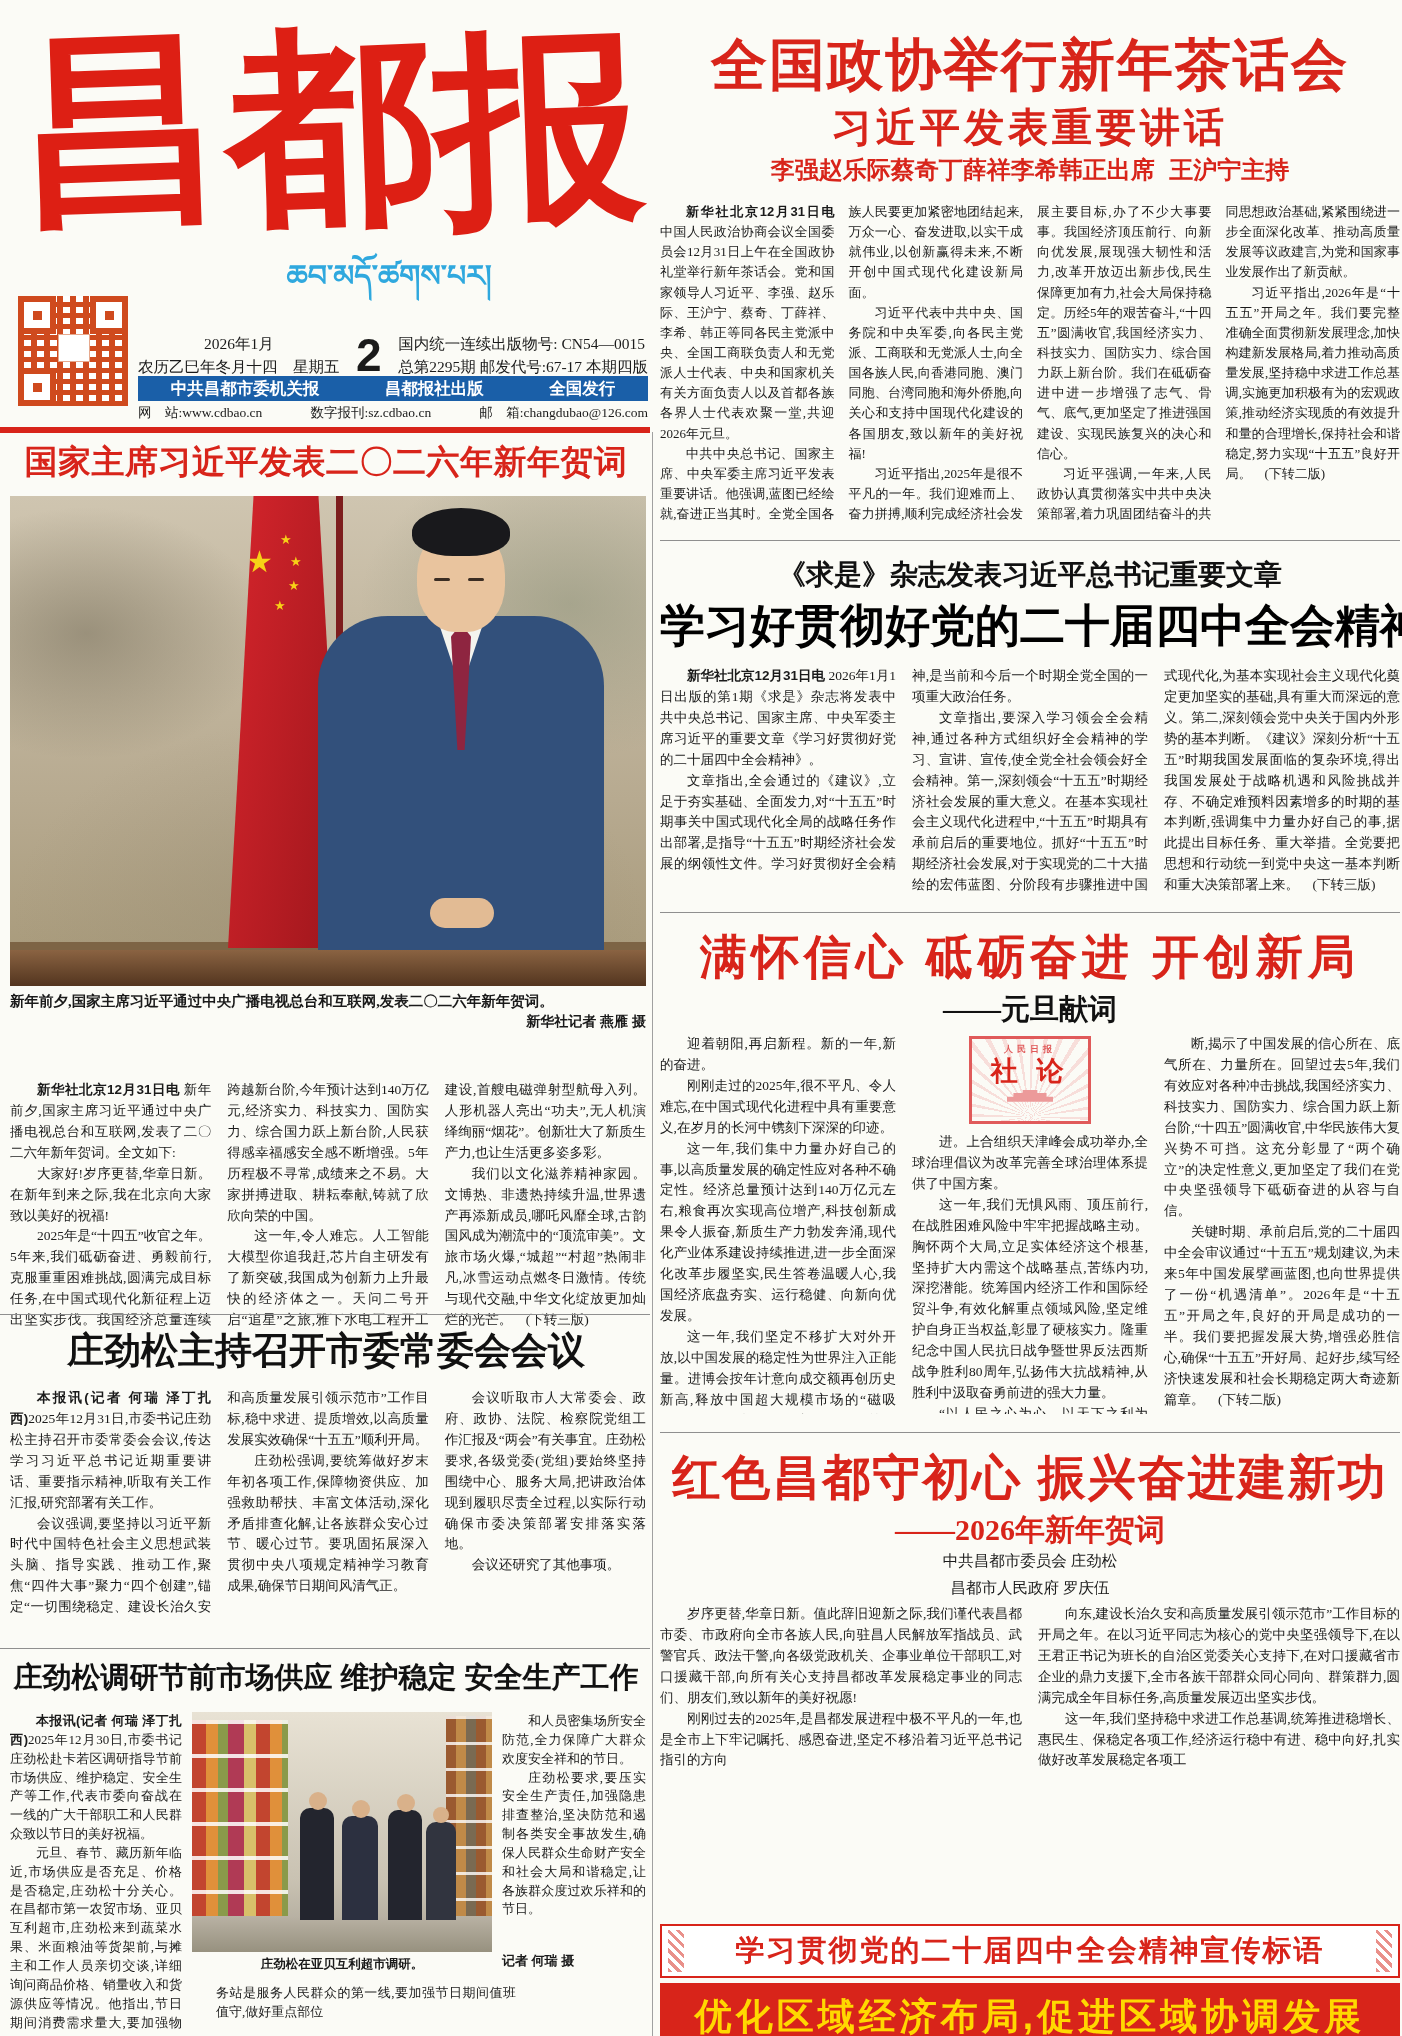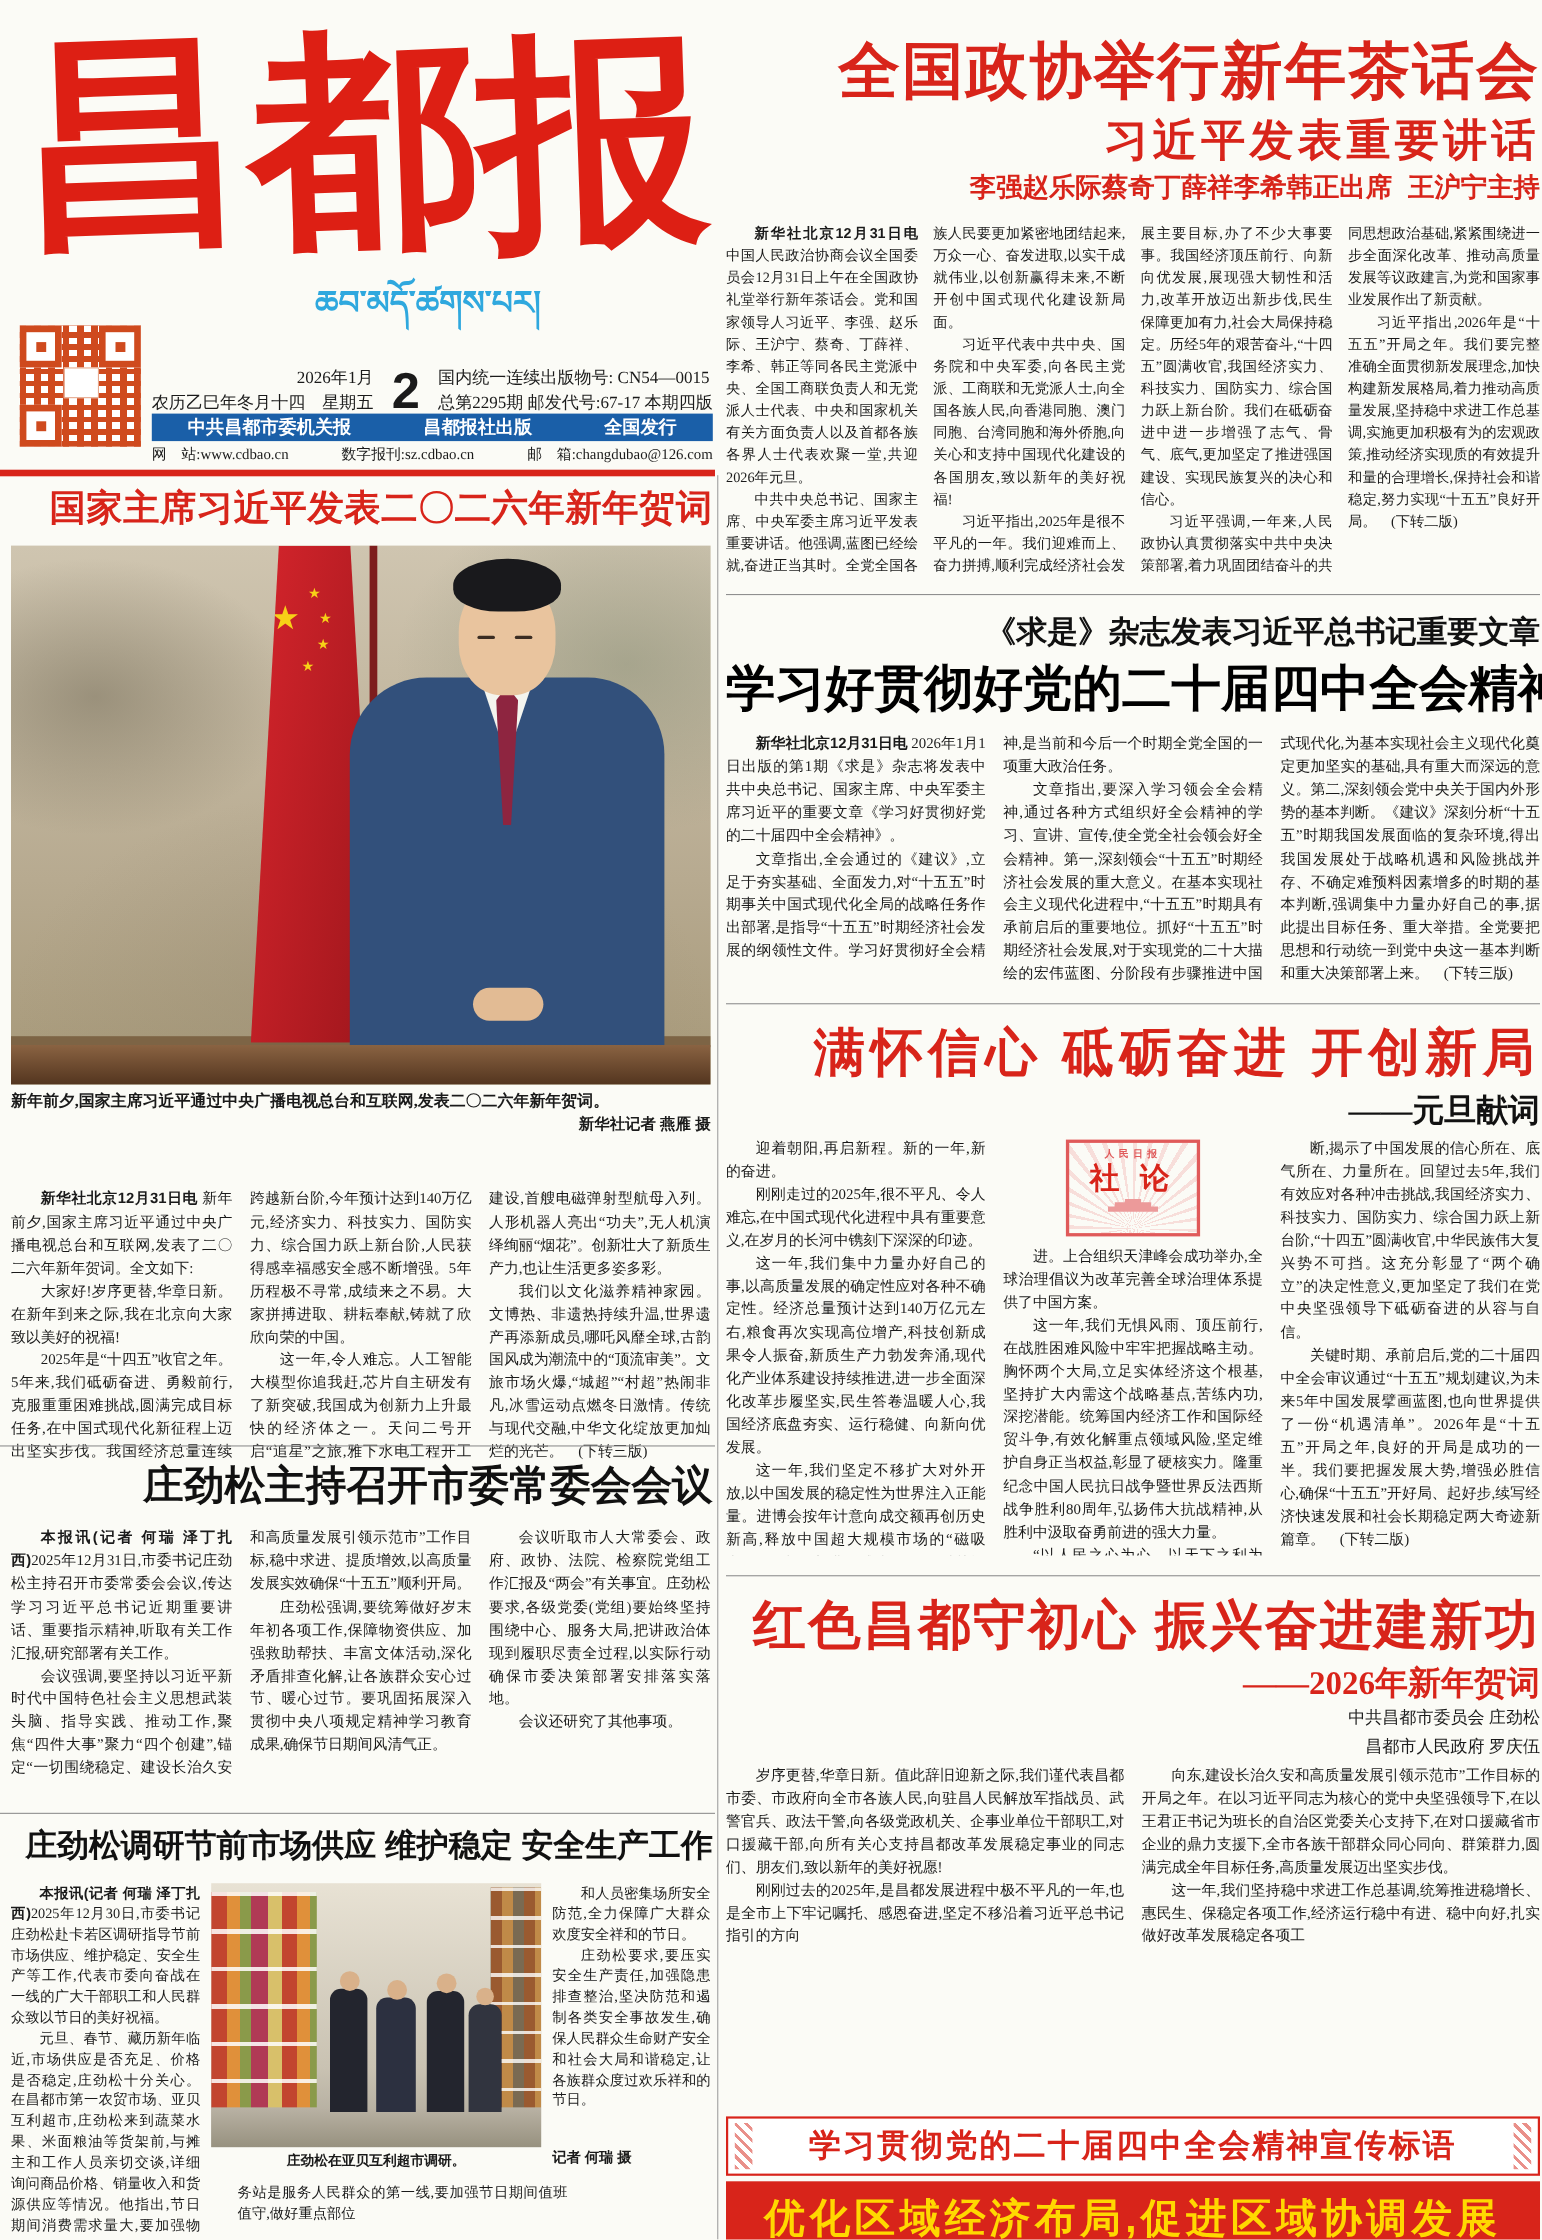--- a/index.html
+++ b/index.html
@@ -9,7 +9,7 @@
   }
   .abs{position:absolute;}
   .sans{font-family:"Liberation Sans",sans-serif;}
-  .center{text-align:right;}
+  .center{text-align:center;}
   .nowrap{white-space:nowrap;}
 
   

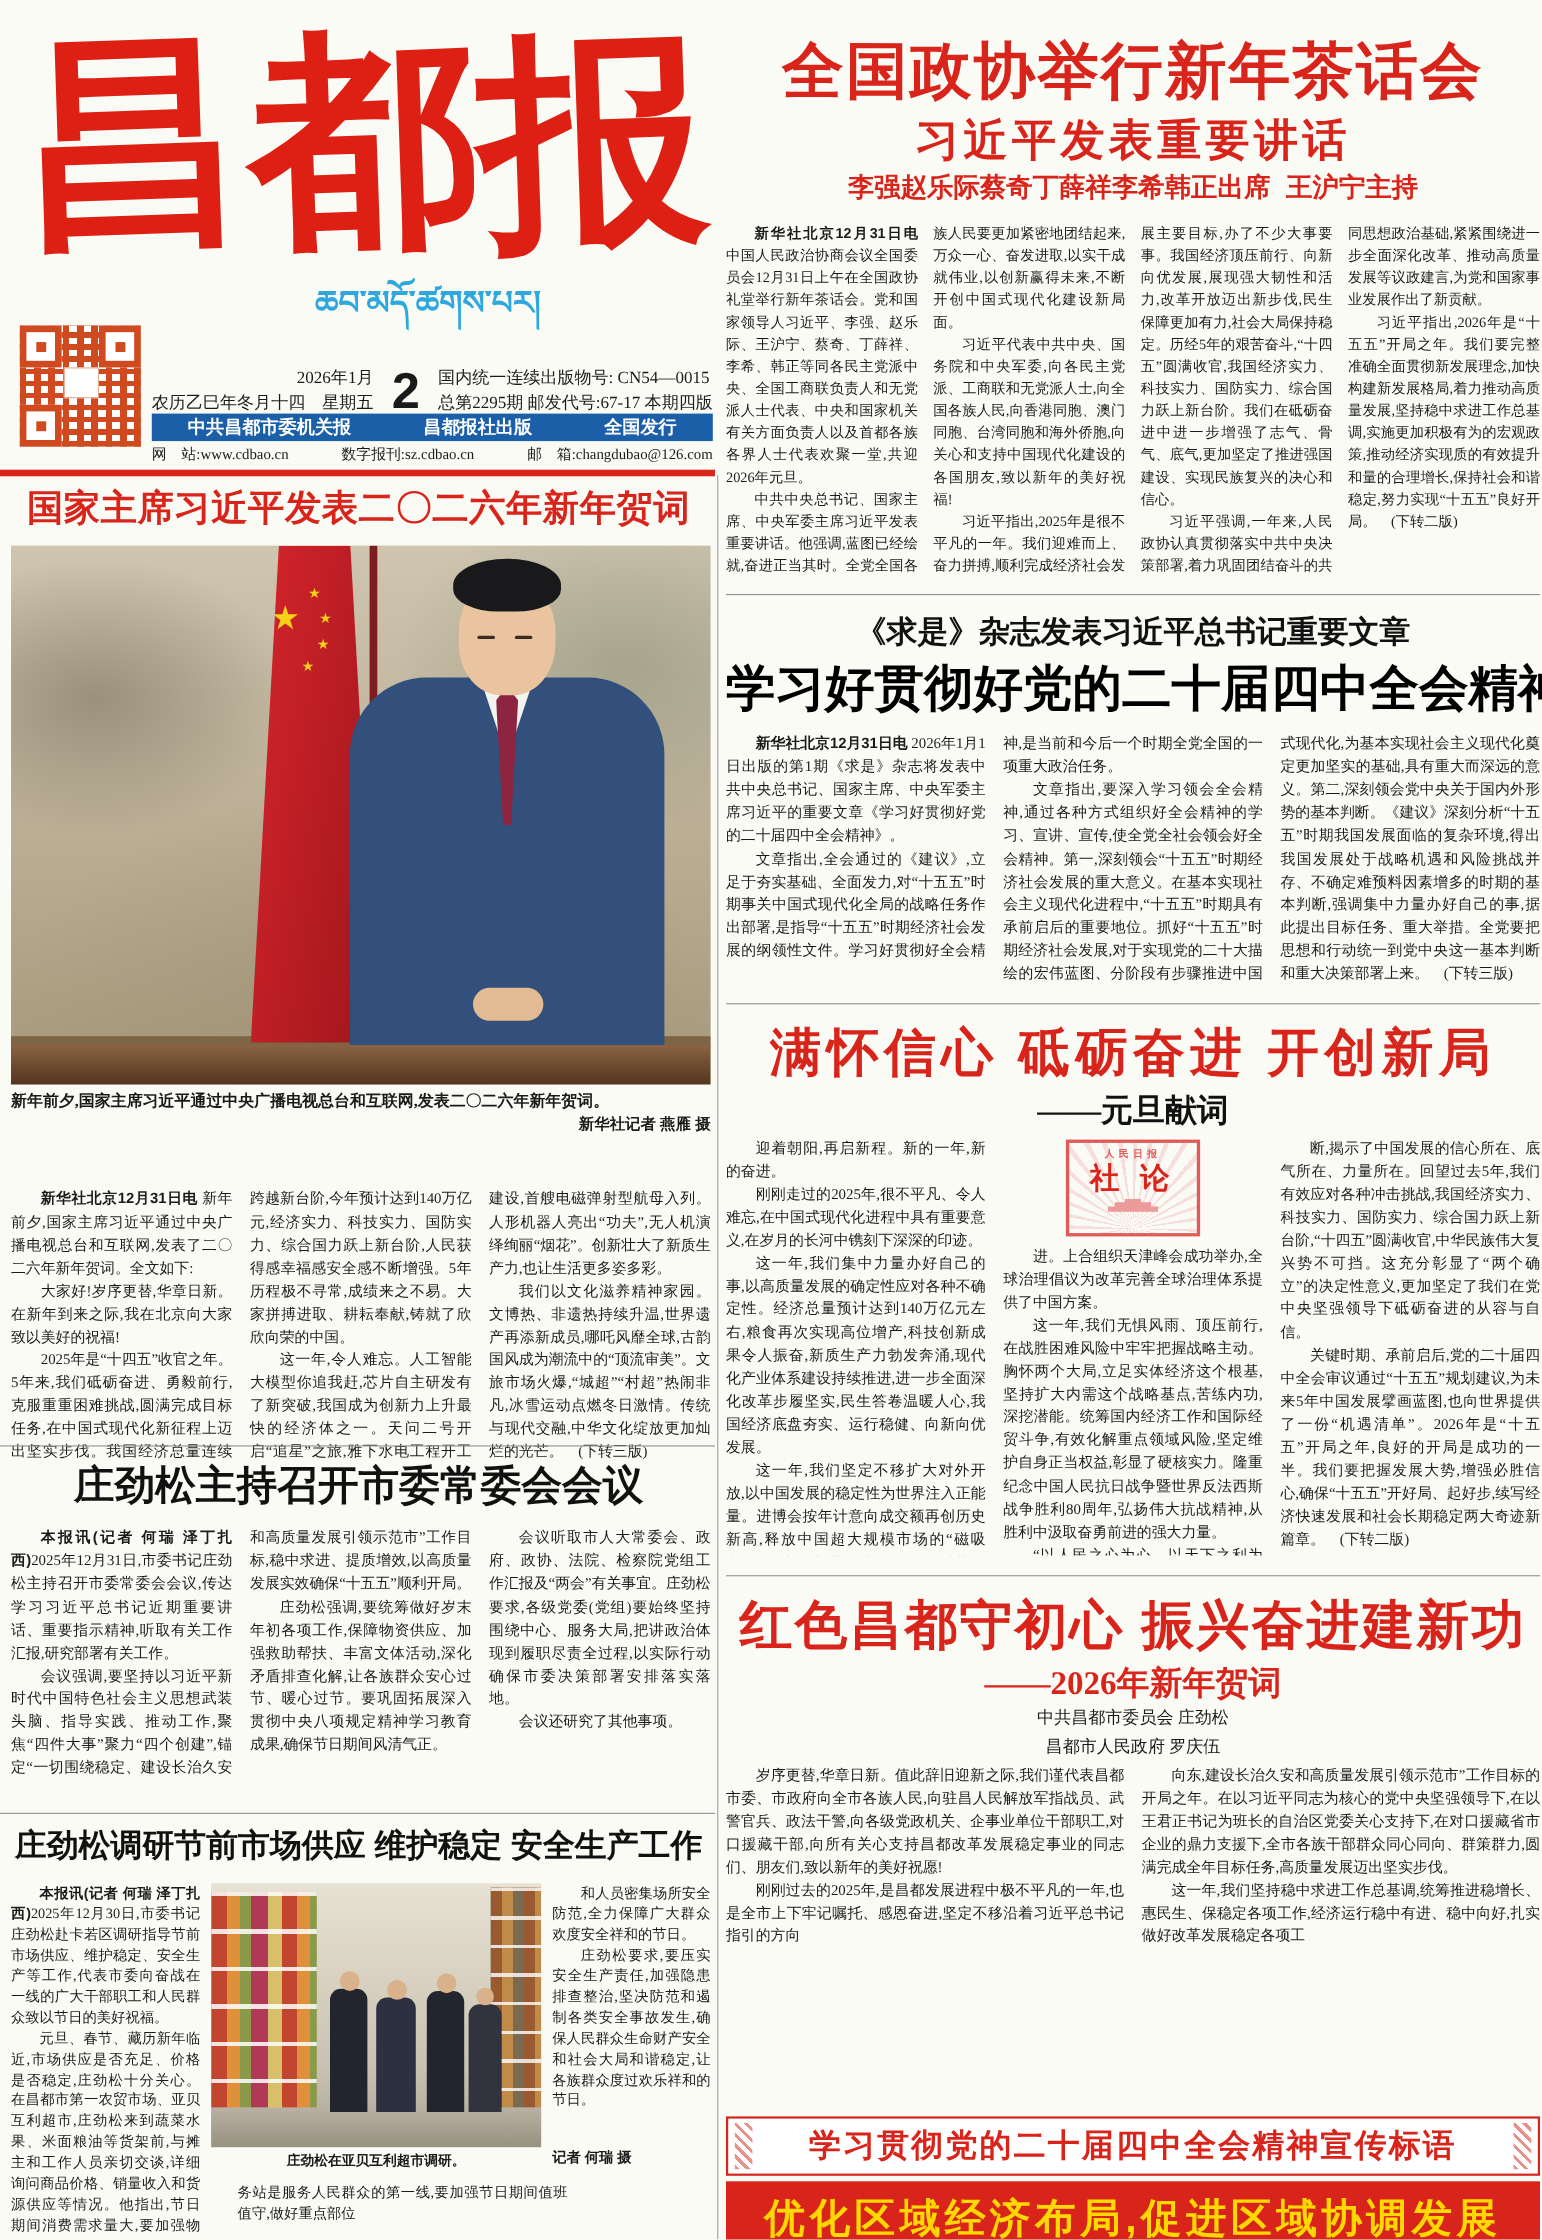--- a/index.html
+++ b/index.html
@@ -27,7 +27,7 @@
 
   
   #issue{left:138px;top:328px;width:510px;display:flex;justify-content:space-between;align-items:center;font-size:15.5px;}
-  #issue .dates{text-align:right;line-height:1.5;}
+  #issue .dates{text-align:center;line-height:1.5;}
   #issue .num{font-family:"Liberation Sans",sans-serif;font-weight:900;font-size:46px;}
   #issue .pub{text-align:left;line-height:1.5;}
   #orgbar{left:138px;top:376px;width:510px;height:25px;background:#1a5fa8;color:#fff;display:flex;justify-content:space-around;align-items:center;font-family:"Liberation Sans",sans-serif;font-weight:bold;font-size:16.5px;}

